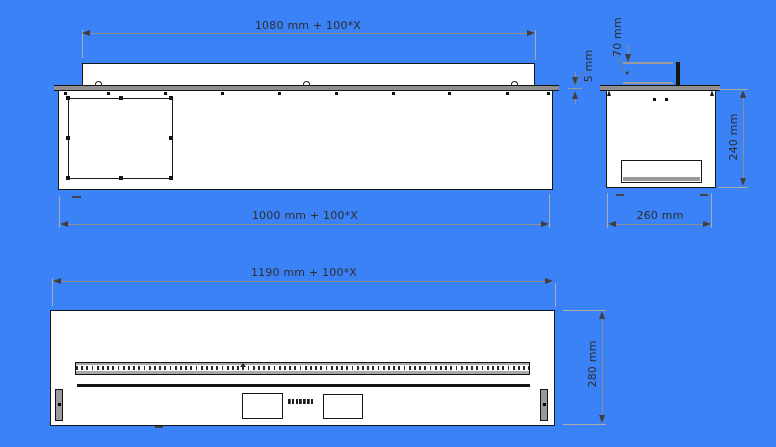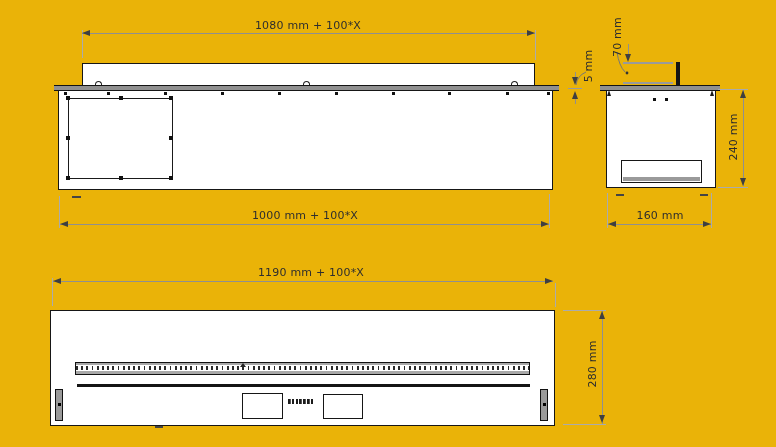--- a/index.html
+++ b/index.html
@@ -3,7 +3,7 @@
 <meta charset="utf-8">
 <style>
   html,body{margin:0;padding:0;background:#fff;}
-  .canvas{position:relative;width:776px;height:447px;background:#eab308;overflow:hidden;
+  .canvas{position:relative;width:776px;height:447px;background:#3b82f6;overflow:hidden;
           font-family:"DejaVu Sans","Liberation Sans",sans-serif;color:#2e2e2e;}
   .canvas *{box-sizing:border-box;}
   

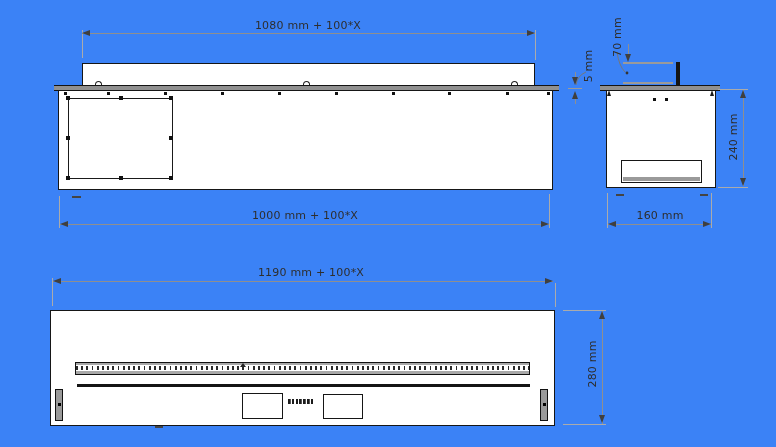--- a/index.html
+++ b/index.html
@@ -140,7 +140,7 @@
     <div class="dline" style="left:608px;top:224px;width:103px;height:1px"></div>
     <div class="ah ah-l" style="left:608px;top:221px"></div>
     <div class="ah ah-r" style="left:703px;top:221px"></div>
-    <span class="hlabel" style="left:660px;top:209px">160 mm</span>
+    <span class="hlabel" style="left:660px;top:209px">260 mm</span>
   </div>
 
   <div>

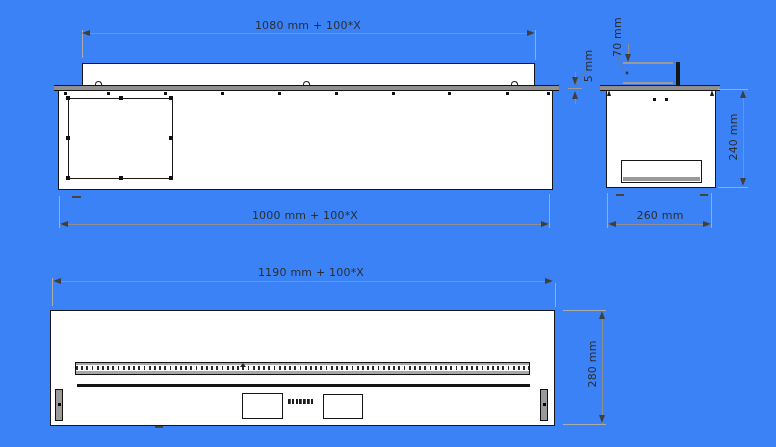--- a/index.html
+++ b/index.html
@@ -150,7 +150,7 @@
     <div class="dline" style="left:53px;top:281px;width:500px;height:1px"></div>
     <div class="ah ah-l" style="left:53px;top:278px"></div>
     <div class="ah ah-r" style="left:545px;top:278px"></div>
-    <span class="hlabel" style="left:311px;top:266px">1190 mm + 100*X</span>
+    <span class="hlabel" style="left:304px;top:266px">1190 mm + 100*X</span>
 
     <div class="part" style="left:50px;top:310px;width:505px;height:116px;border-width:1.6px"></div>
 

